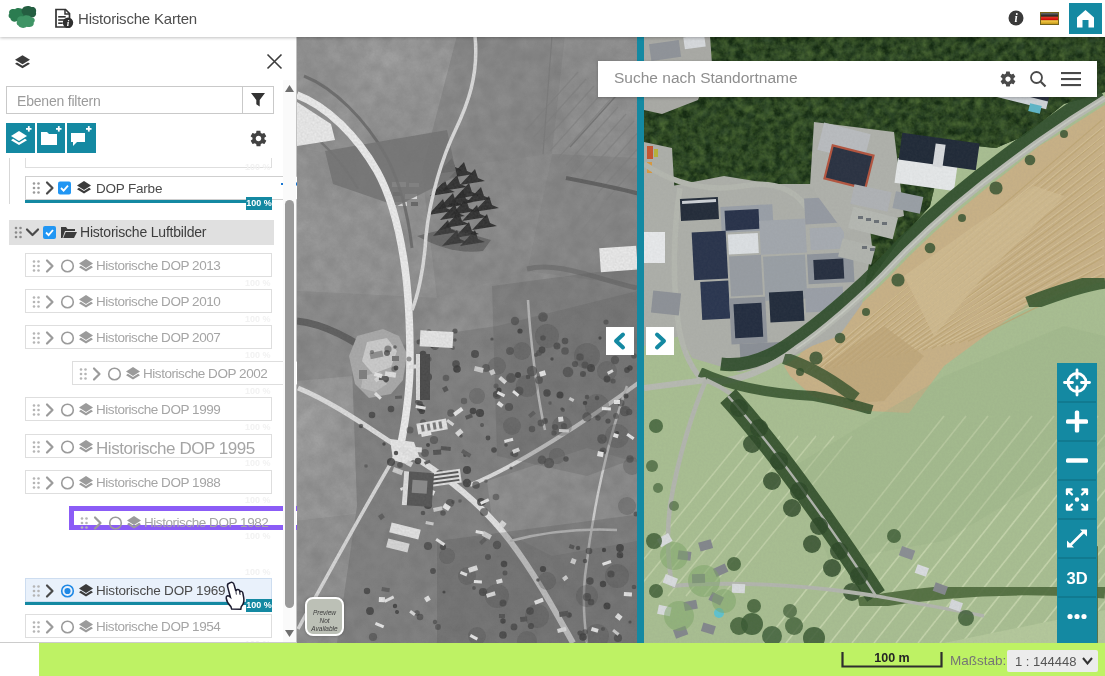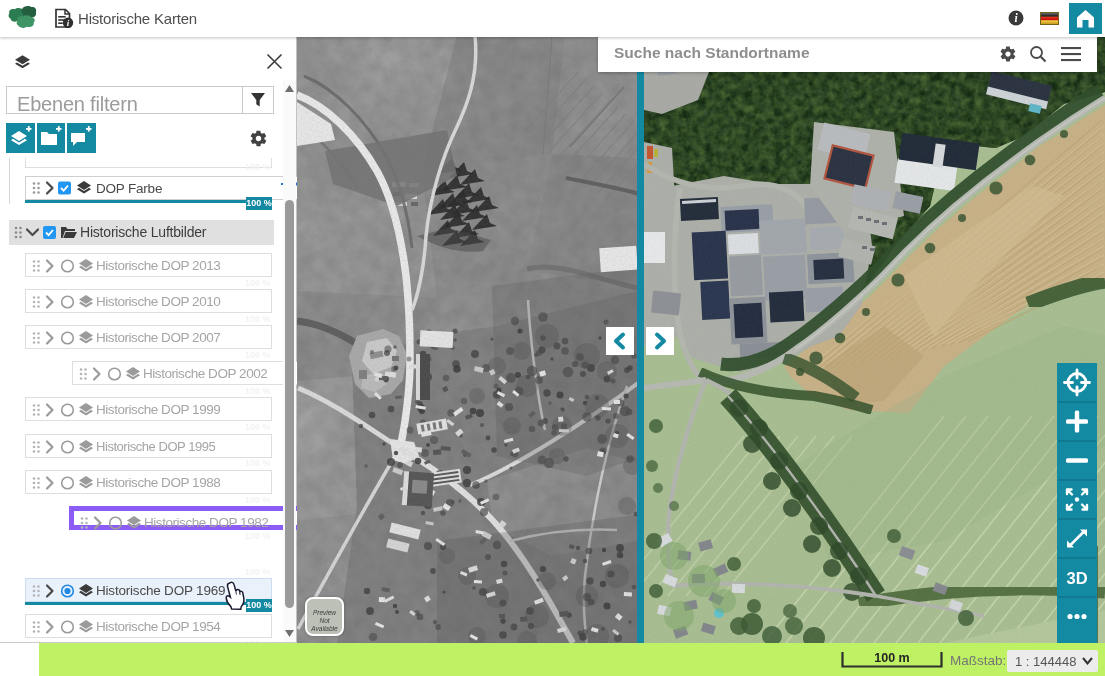--- a/index.html
+++ b/index.html
@@ -1195,7 +1195,7 @@
 </svg>
 </div>
 
-<div class="abs" style="left:598px;top:36px;width:499px;height:36px;background:#fff;box-shadow:0 1px 3px rgba(0,0,0,.25);z-index:20;font-weight:bold;">
+<div class="abs" style="left:598px;top:61px;width:499px;height:36px;background:#fff;box-shadow:0 1px 3px rgba(0,0,0,.25);z-index:20;">
   <span style="position:absolute;left:16px;top:8px;font-size:15.5px;color:#8e8e8e;">Suche nach Standortname</span>
 
   <svg style="position:absolute;right:80px;top:9px;" width="18" height="18" viewBox="0 0 24 24">

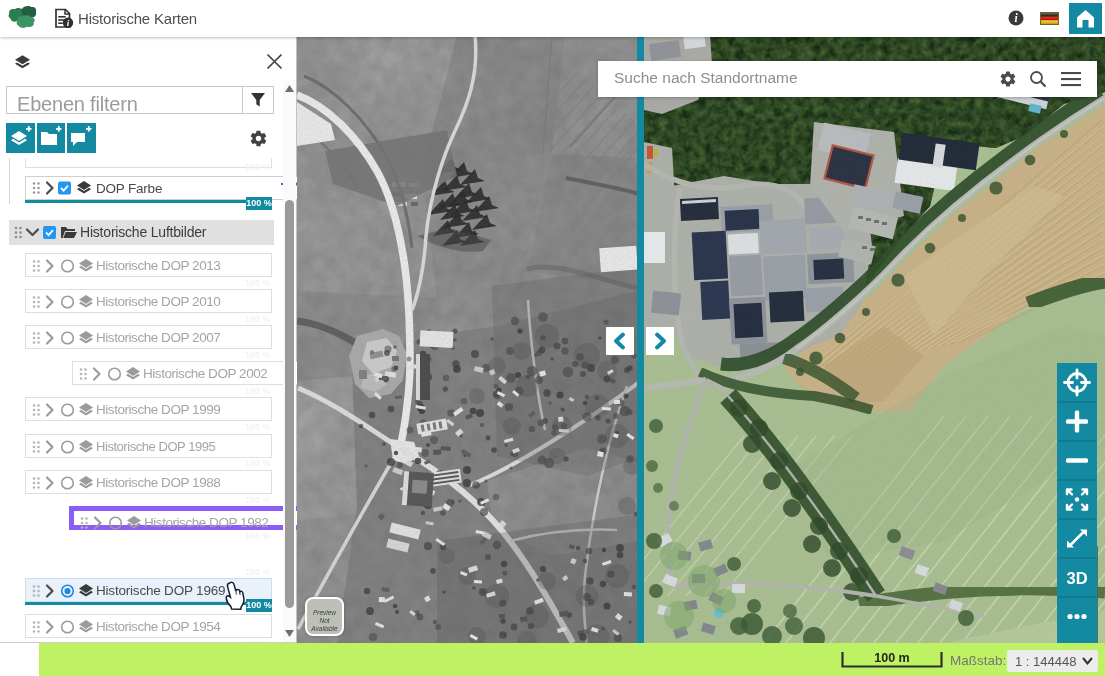--- a/index.html
+++ b/index.html
@@ -74,7 +74,7 @@
 </svg>
 
 <div class="abs" style="left:6px;top:86px;width:268px;height:28px;border:1px solid #c9c9c9;box-sizing:border-box;z-index:31;background:#fff;">
-  <span style="position:absolute;left:10px;top:6px;font-size:20px;letter-spacing:-.2px;color:#9b9b9b;">Ebenen filtern</span>
+  <span style="position:absolute;left:10px;top:6px;font-size:14px;letter-spacing:-.2px;color:#9b9b9b;">Ebenen filtern</span>
   <div style="position:absolute;right:30px;top:0;width:1px;height:26px;background:#c9c9c9;"></div>
 
   <svg style="position:absolute;right:7px;top:5px;" width="16" height="16" viewBox="0 0 16 16">

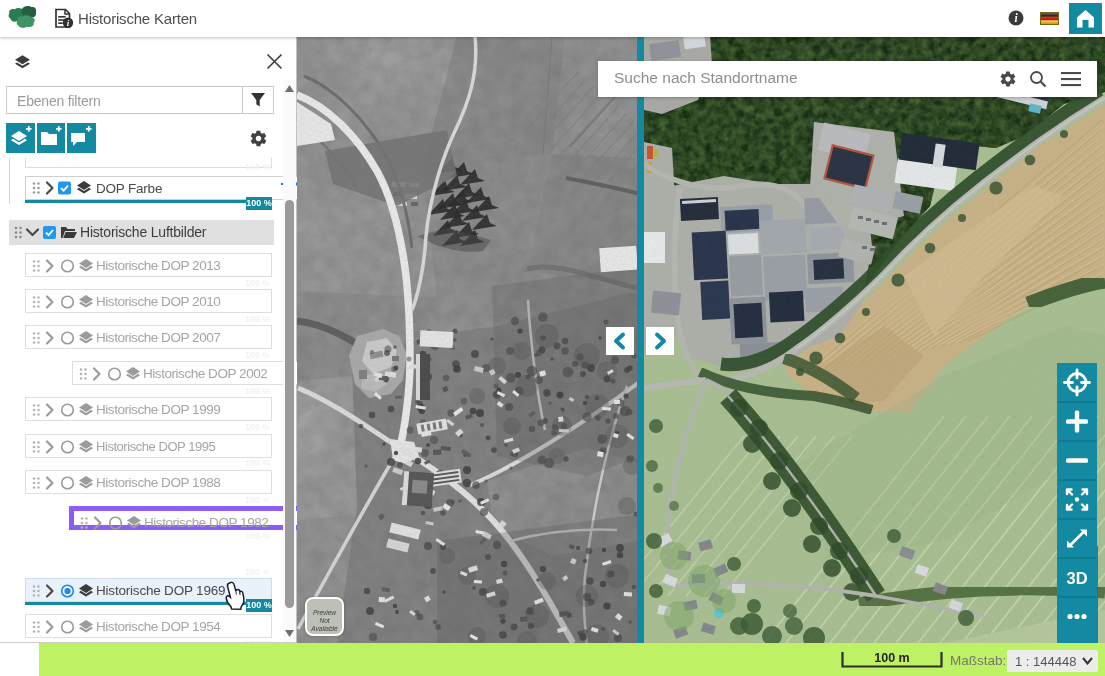--- a/index.html
+++ b/index.html
@@ -295,7 +295,7 @@
           <path d="M2.9 7.8 L1 9.2 L8 13.5 L15 9.2 L13.1 7.8 L8 11 Z"></path>
         </g>
   </svg>
-  <span style="position:absolute;left:70px;top:3.5px;font-size:13px;letter-spacing:-.45px;color:#a5a5a5;">Historische DOP 1995</span>
+  <span style="position:absolute;left:70px;top:3.5px;font-size:17px;letter-spacing:-.45px;color:#a5a5a5;">Historische DOP 1995</span>
 </div>
 <div class="abs" style="left:245px;top:300px;font-size:9px;font-weight:bold;color:#f2f2f2;">100 %</div>
 

